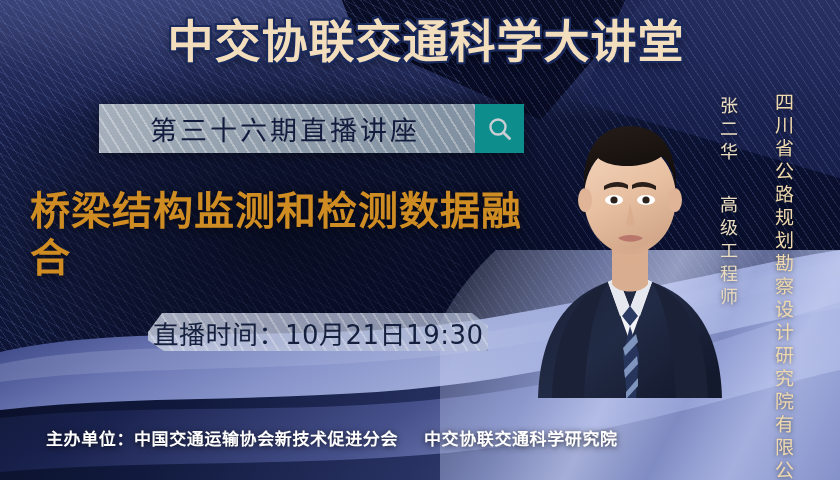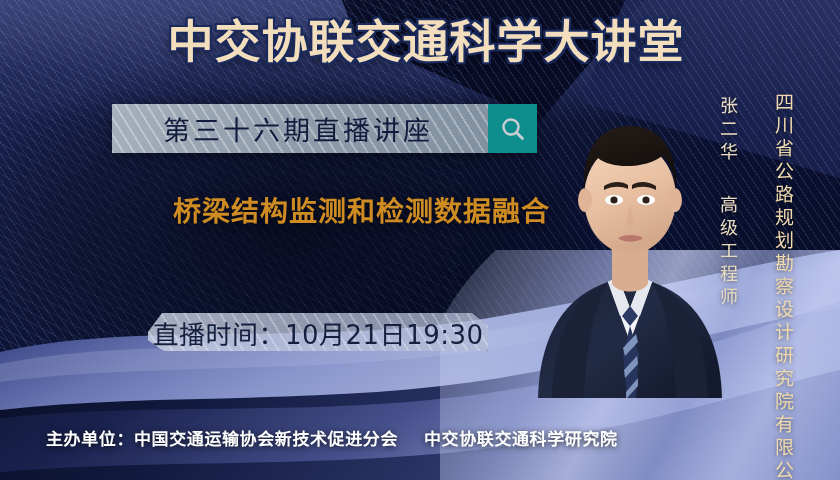--- a/index.html
+++ b/index.html
@@ -107,7 +107,7 @@
 
   
   .subbar{
-    position:absolute;left:112px;top:104px;
+    position:absolute;left:99px;top:104px;
     width:425px;height:49px;
     display:flex;align-items:stretch;
     box-shadow:0 2px 12px rgba(0,0,0,.40);

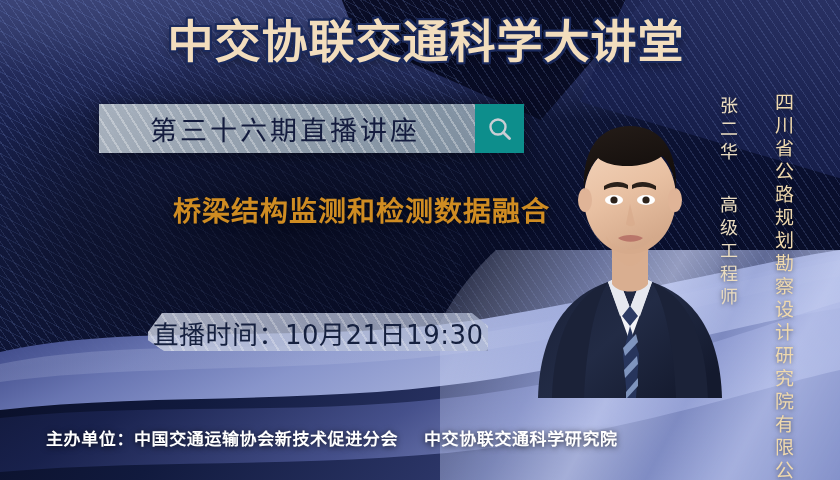--- a/index.html
+++ b/index.html
@@ -142,9 +142,9 @@
   
   .topic{
     position:absolute;left:30px;top:188px;width:520px;
-    text-align:right;
+    text-align:left;
     color:#cf8c22;
-    font-size:28px;line-height:47px;
+    font-size:40px;line-height:47px;
     font-weight:700;letter-spacing:1px;
     font-family:Liberation Serif, serif;
     text-shadow:0 2px 8px rgba(0,0,0,.6);

